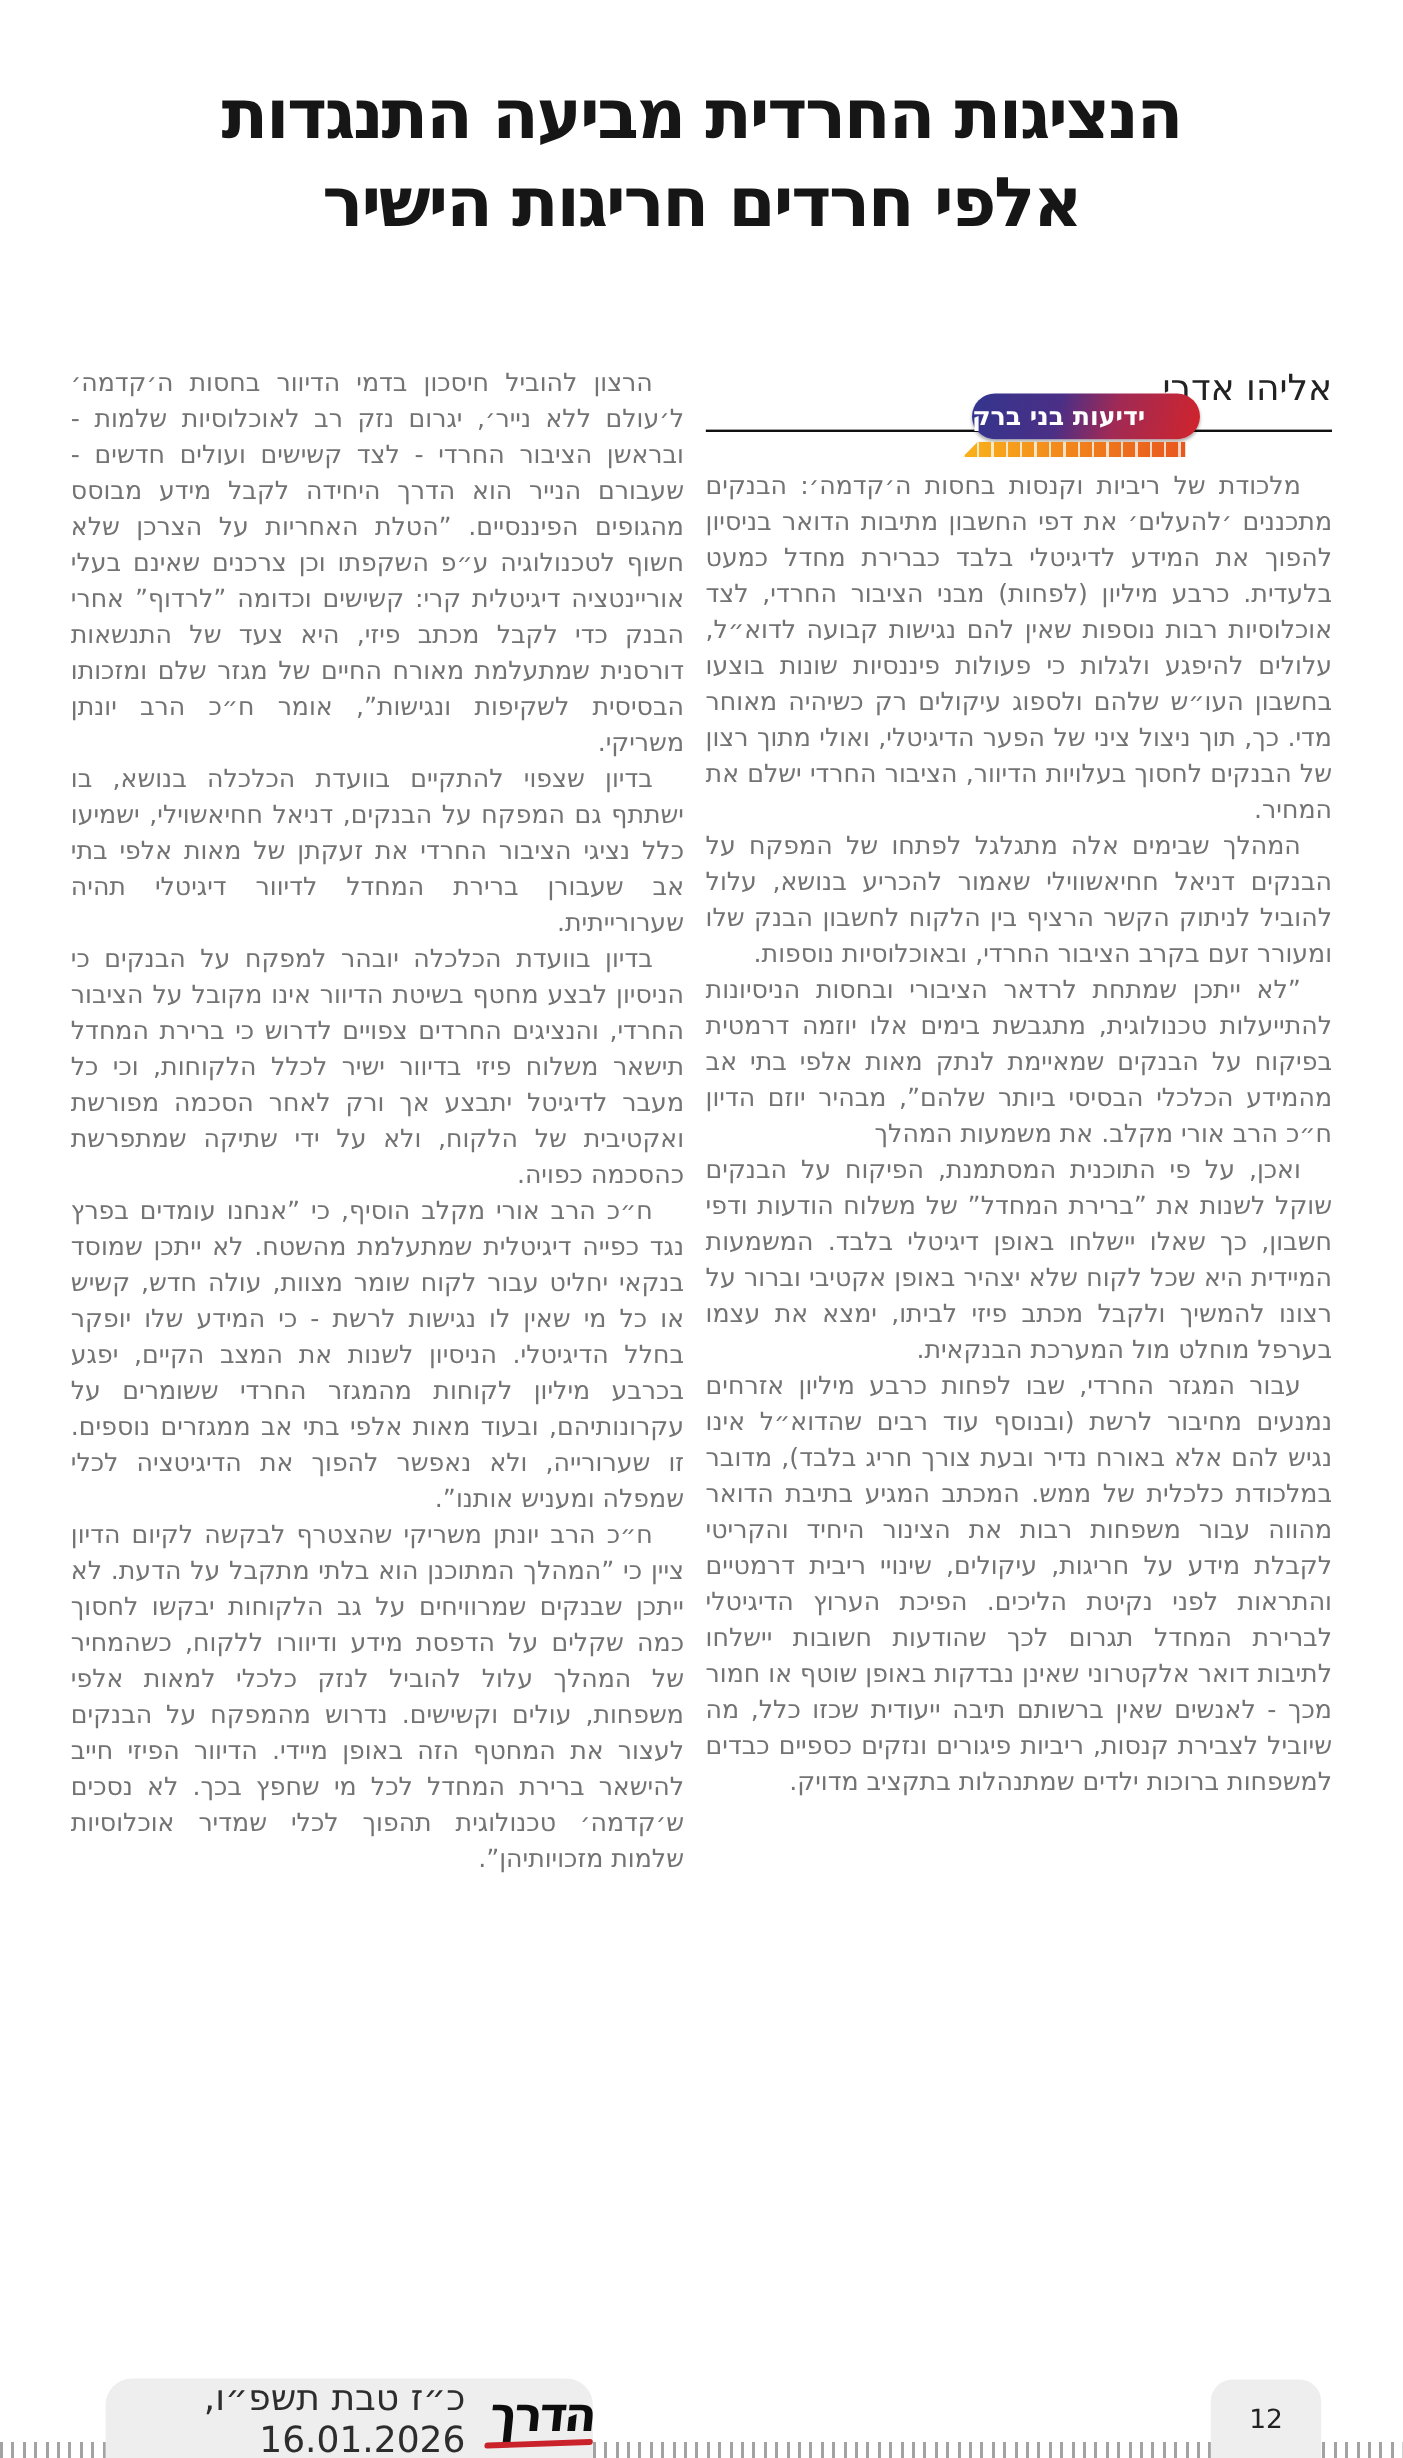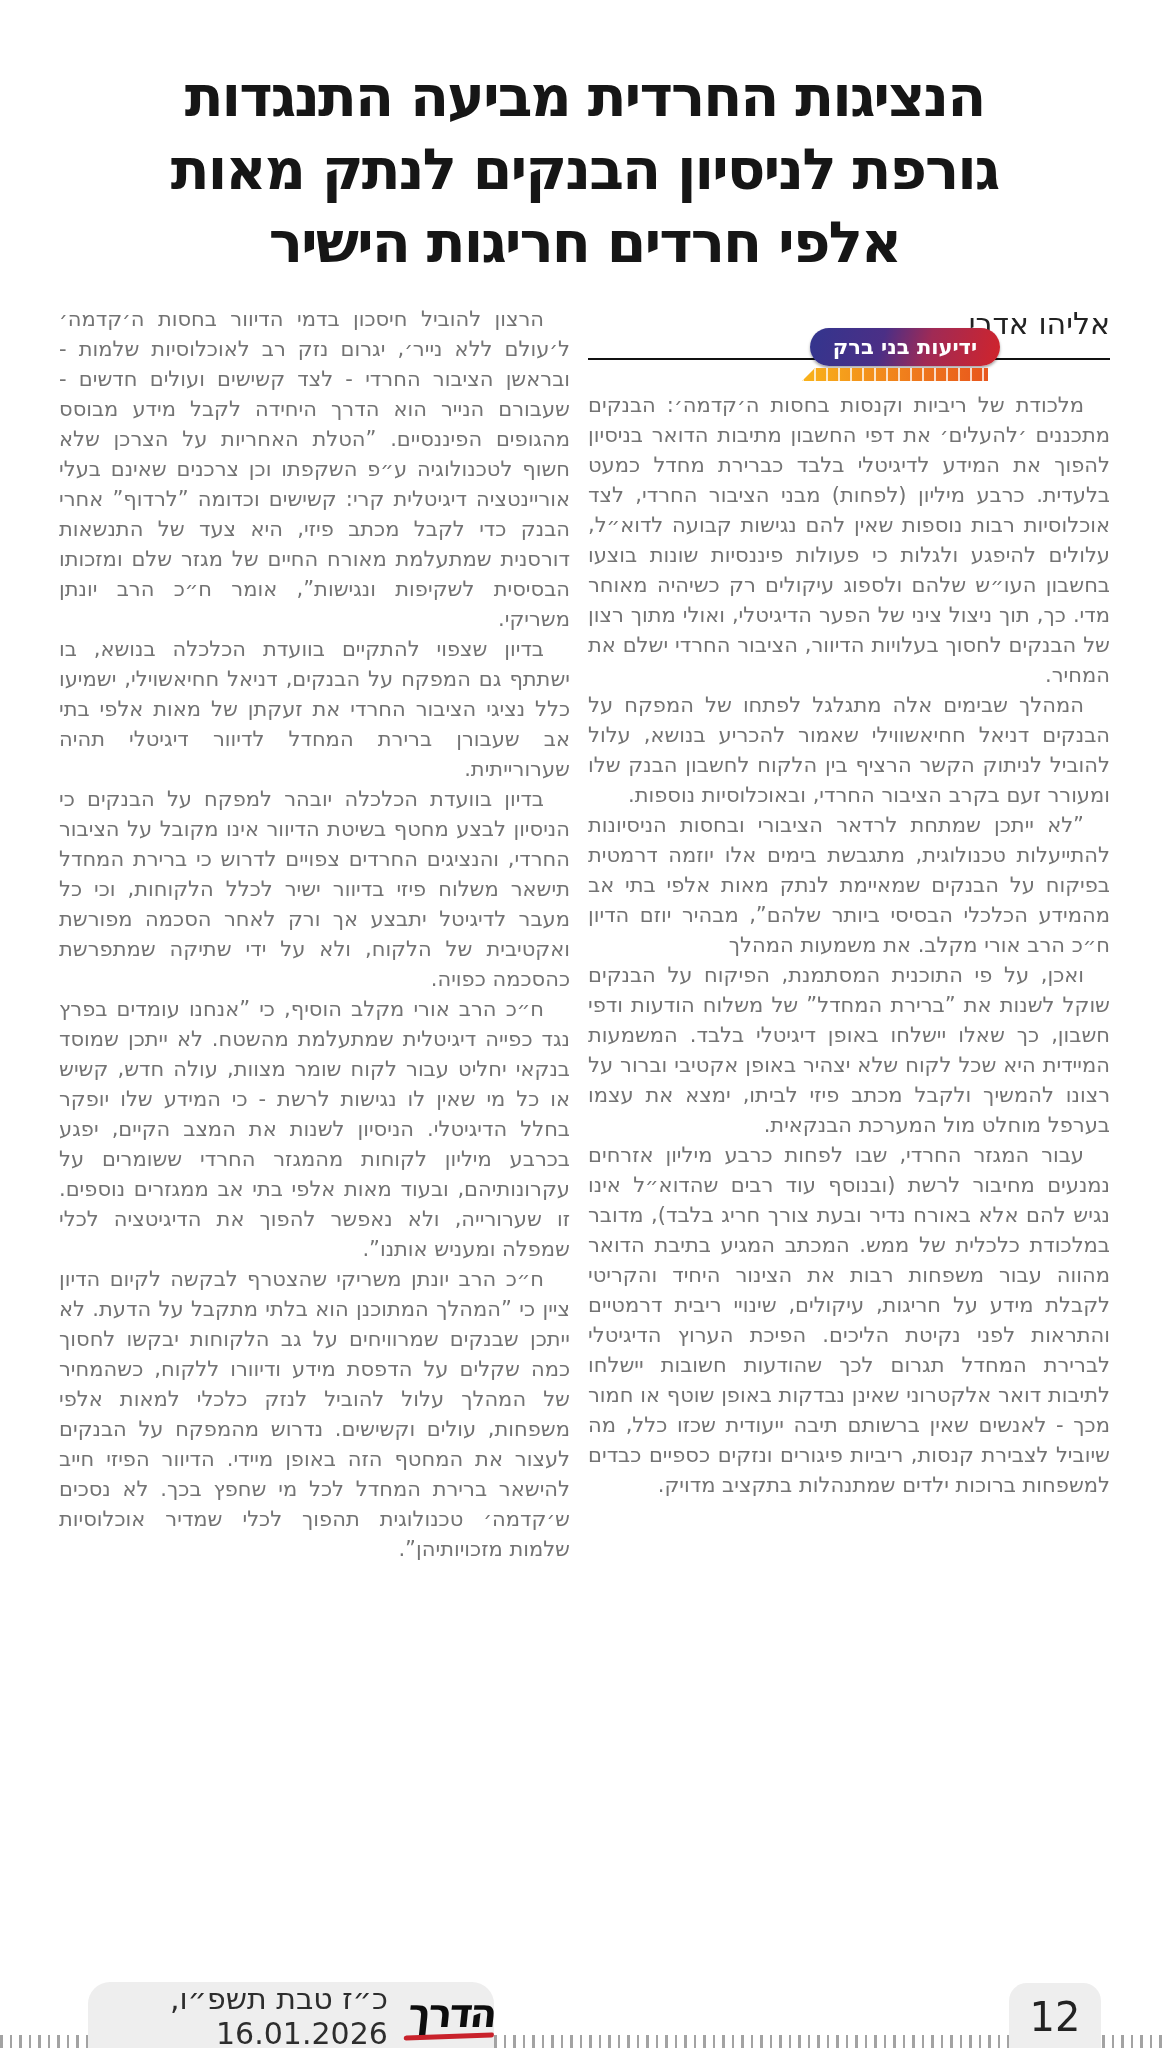--- a/index.html
+++ b/index.html
@@ -104,7 +104,6 @@
 
   <div class="headline">
     <div>הנציגות החרדית מביעה התנגדות</div>
-    <div>גורפת לניסיון הבנקים לנתק מאות</div>
     <div>אלפי חרדים חריגות הישיר</div>
   </div>
 

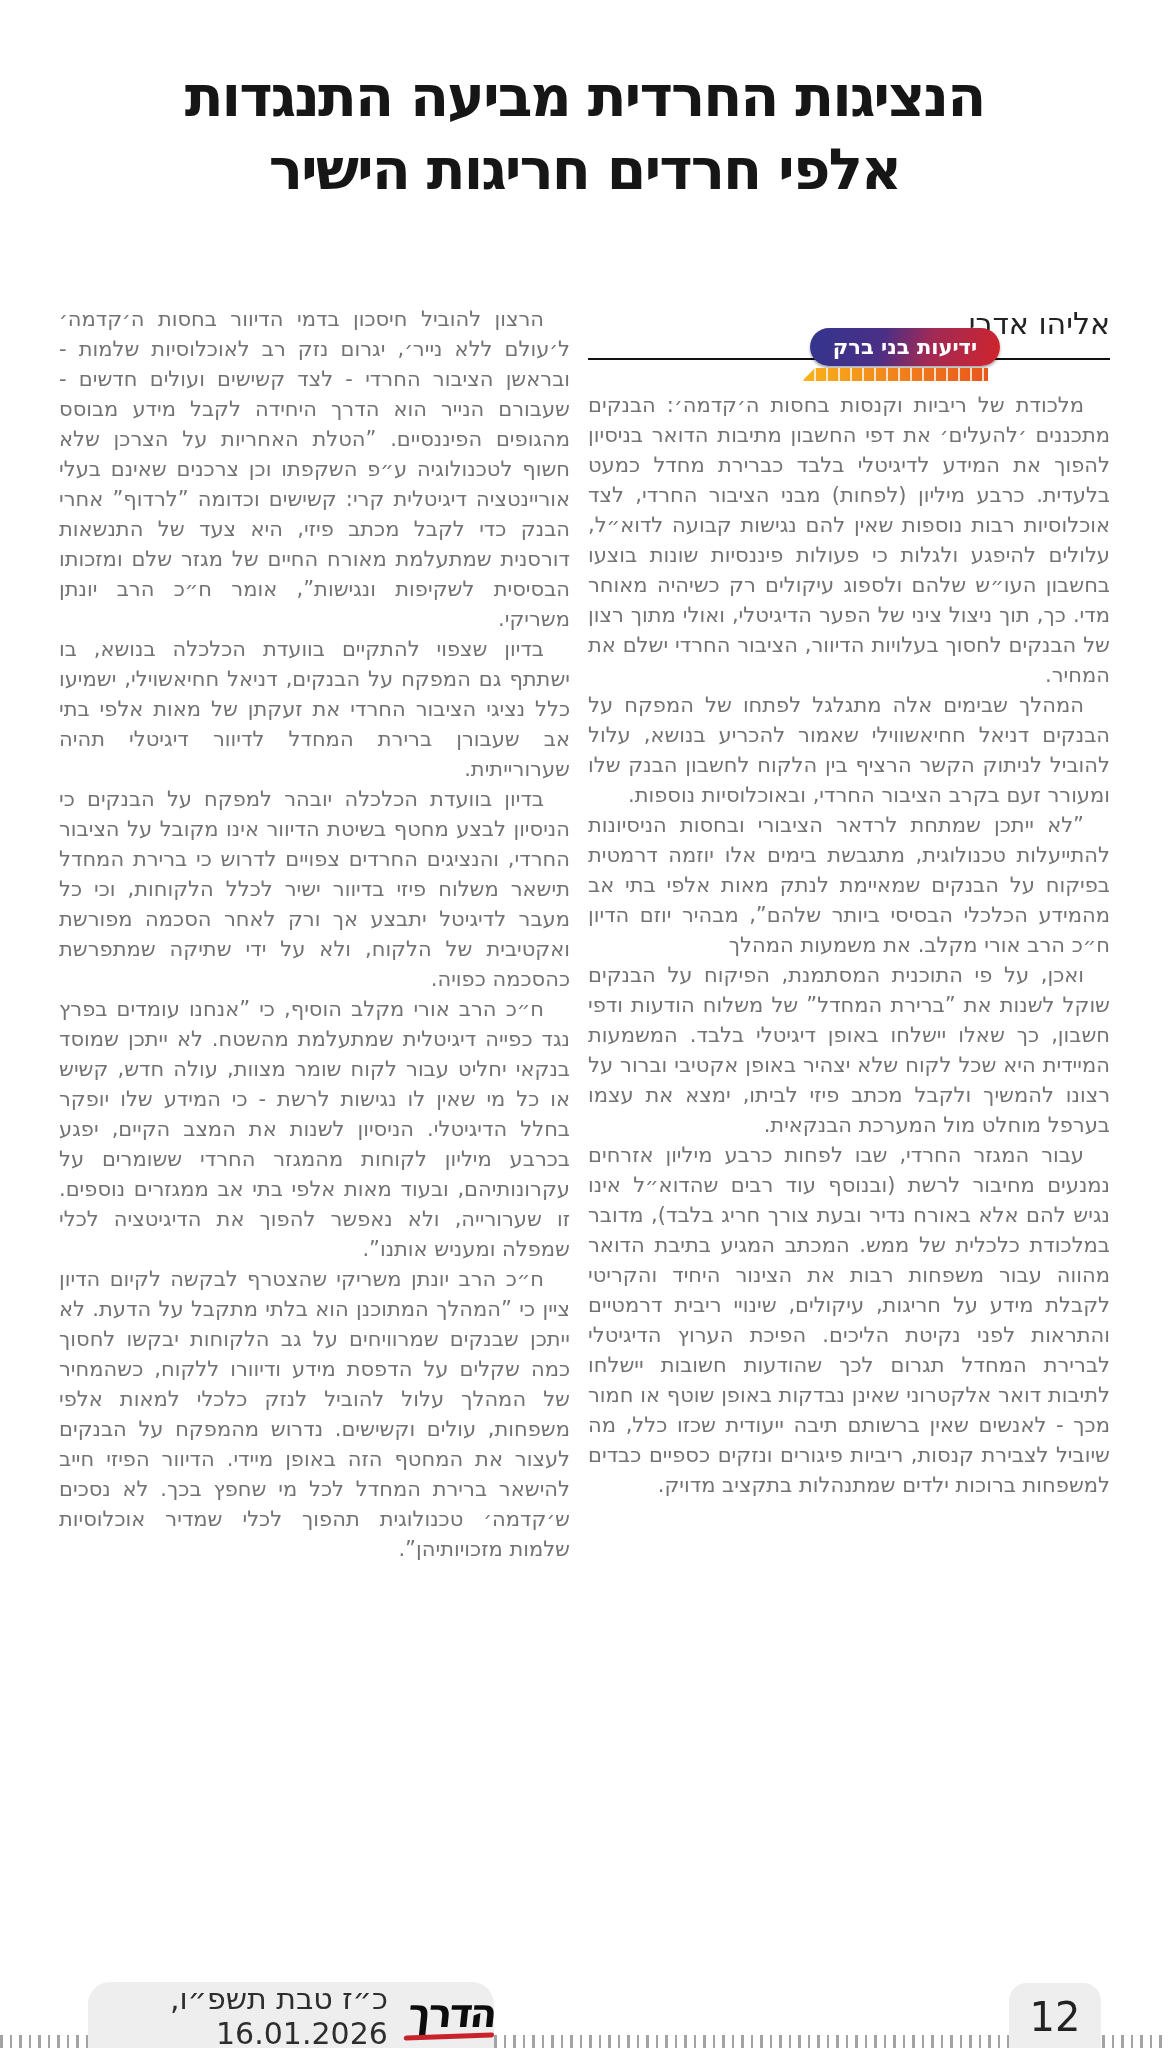--- a/index.html
+++ b/index.html
@@ -49,7 +49,7 @@
     width:190px;height:38px;border-radius:19px;
     background:linear-gradient(105deg,#33358e 0%,#4b2f86 38%,#a02a55 62%,#d1242b 100%);
     box-shadow:0 2px 3px rgba(0,0,0,.35);
-    display:flex;align-items:center;justify-content:center;
+    display:flex;align-items:center;justify-content:flex-end;
     direction:rtl;
   }
   .badge-label{color:#ffffff;font-weight:700;font-size:21px;letter-spacing:0;}

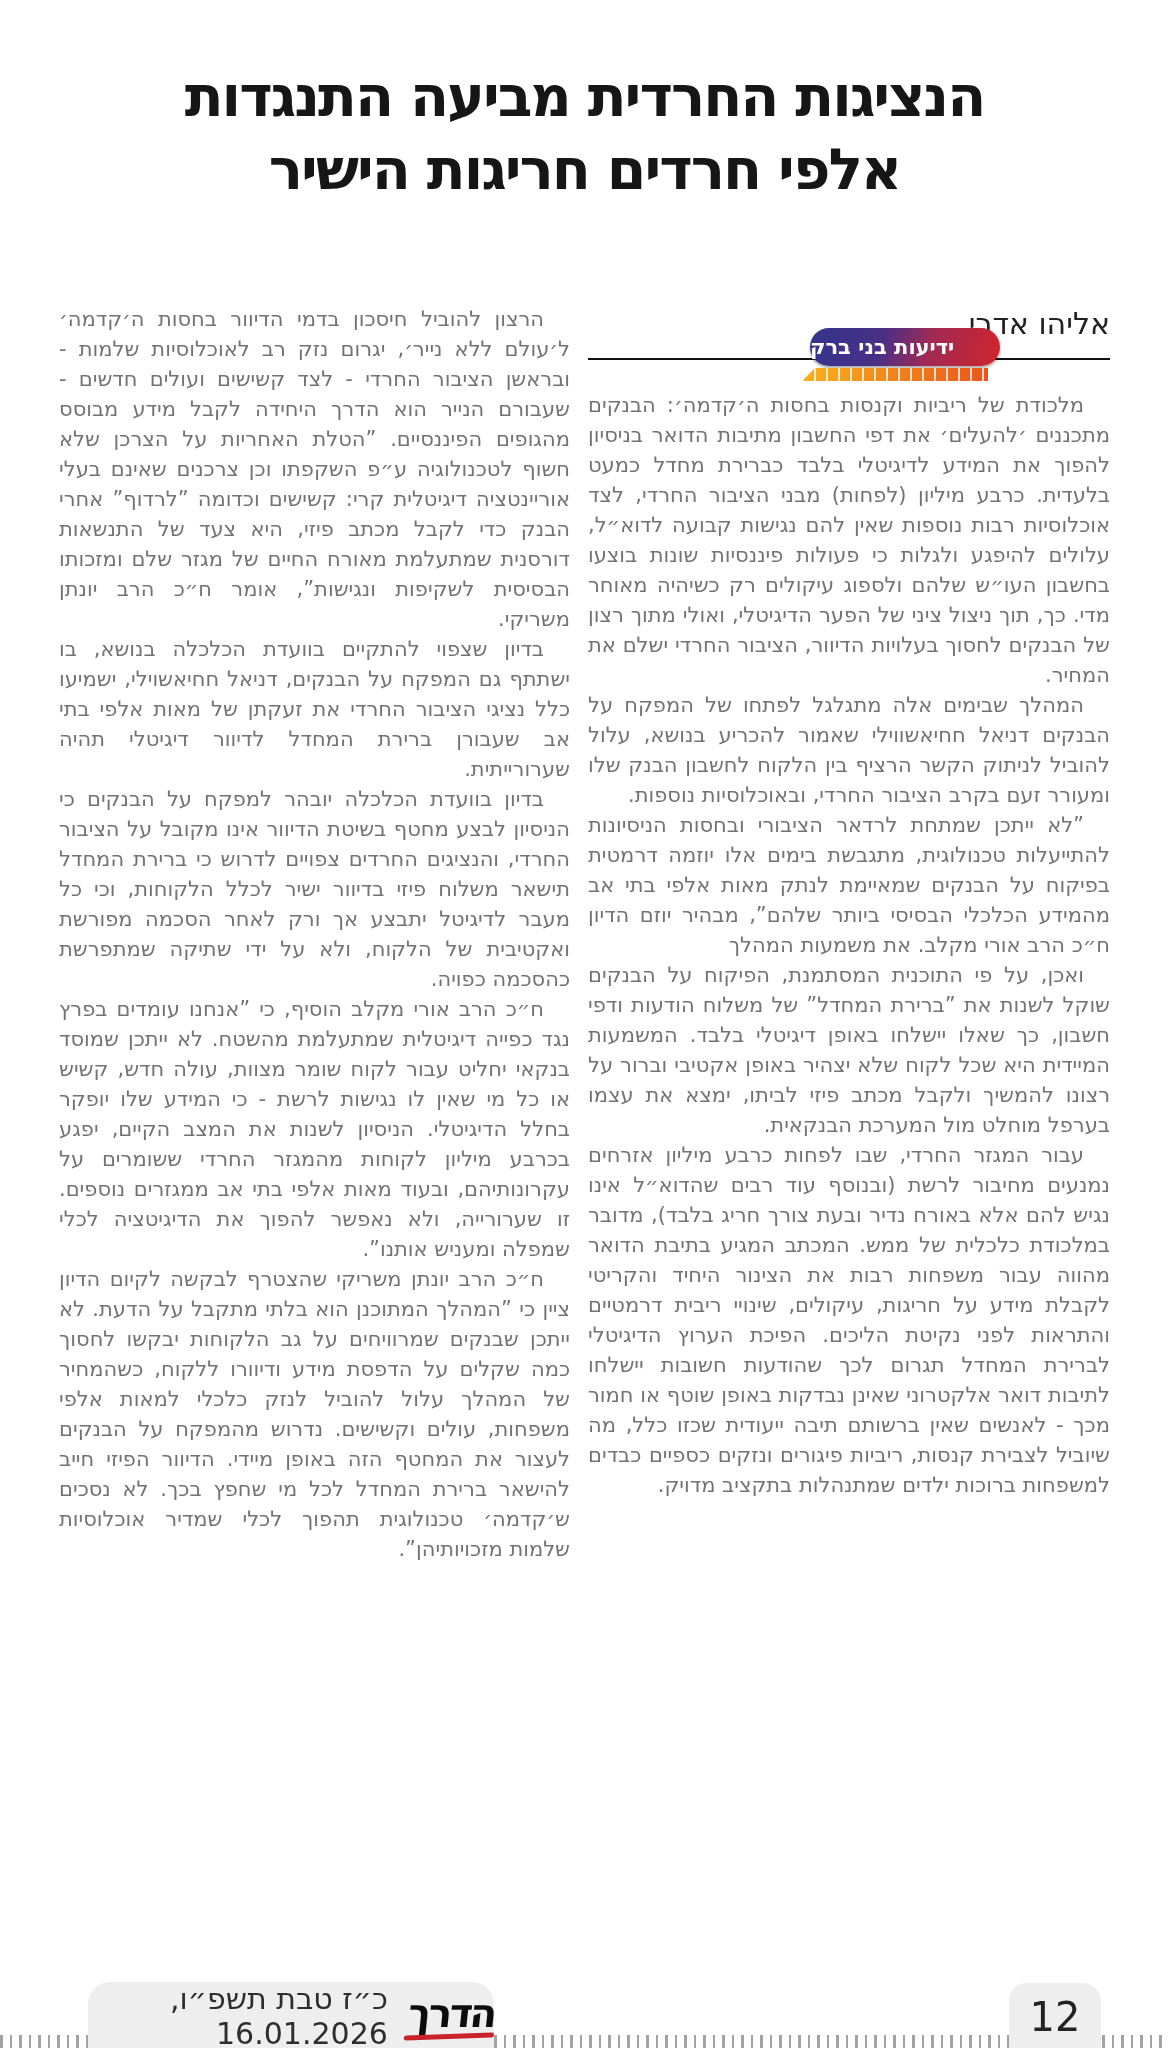--- a/index.html
+++ b/index.html
@@ -95,7 +95,7 @@
     background:#eeeeee;border-radius:18px 18px 0 0;
     display:flex;align-items:center;justify-content:center;
   }
-  .page-num{font-size:40px;color:#222;}
+  .page-num{font-size:22px;color:#222;}
 </style>
 </head>
 <body>

